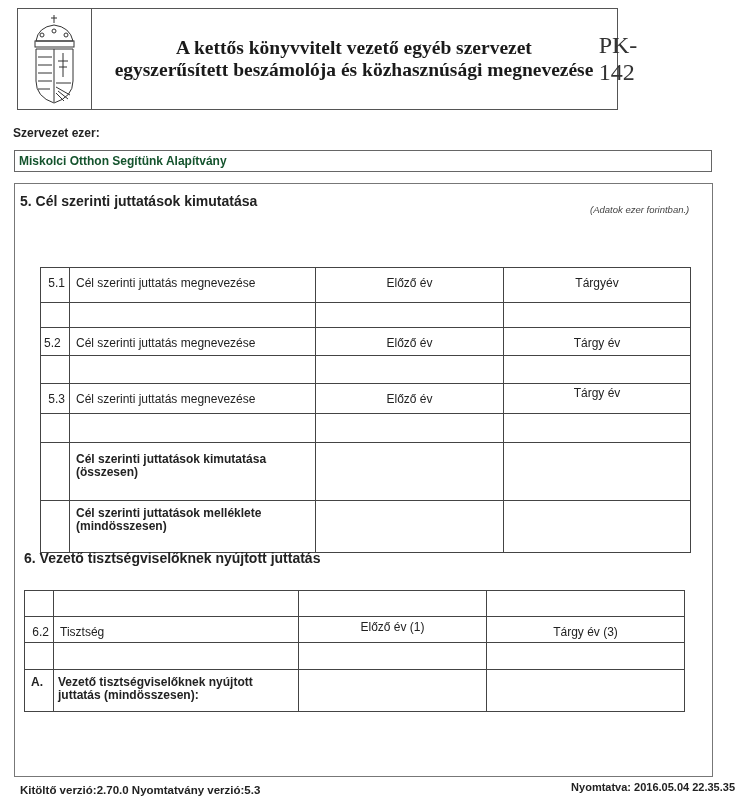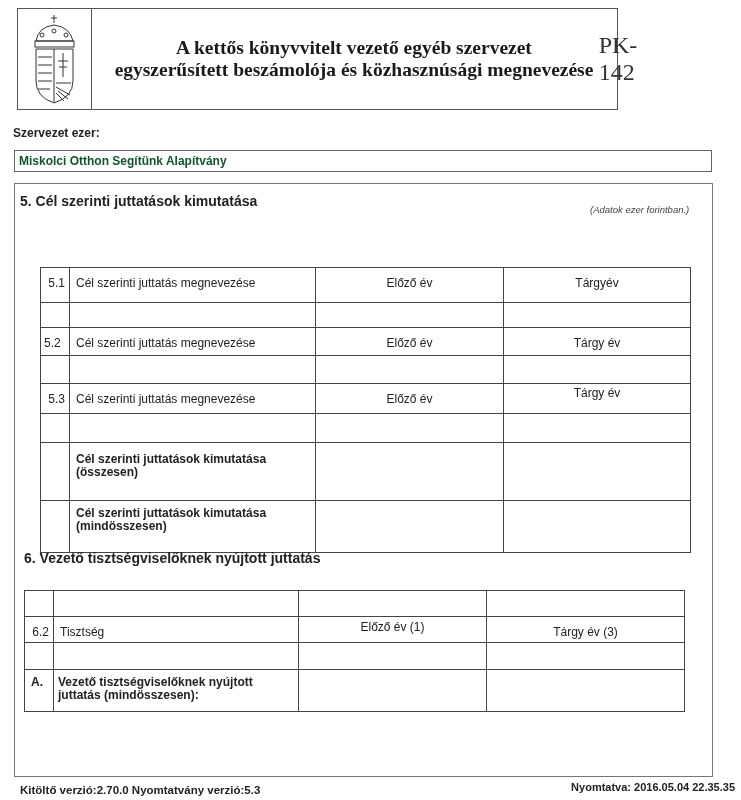--- a/index.html
+++ b/index.html
@@ -116,7 +116,7 @@
   </tr>
   <tr style="height:52px" class="thick-top">
     <td></td>
-    <td class="c-label c-bold" style="padding-top:6px!important">Cél szerinti juttatások kimutatása (mindösszesen)</td>
+    <td class="c-label c-bold" style="padding-top:6px!important">Cél szerinti juttatások melléklete (mindösszesen)</td>
     <td></td>
     <td></td>
   </tr>

